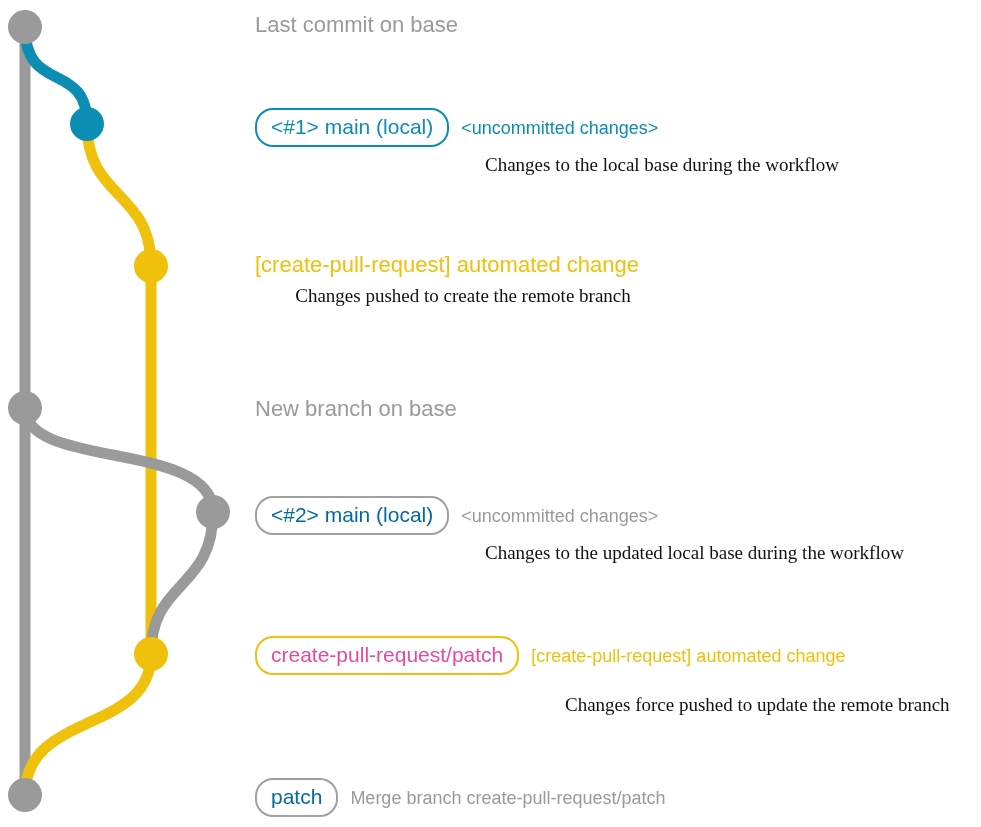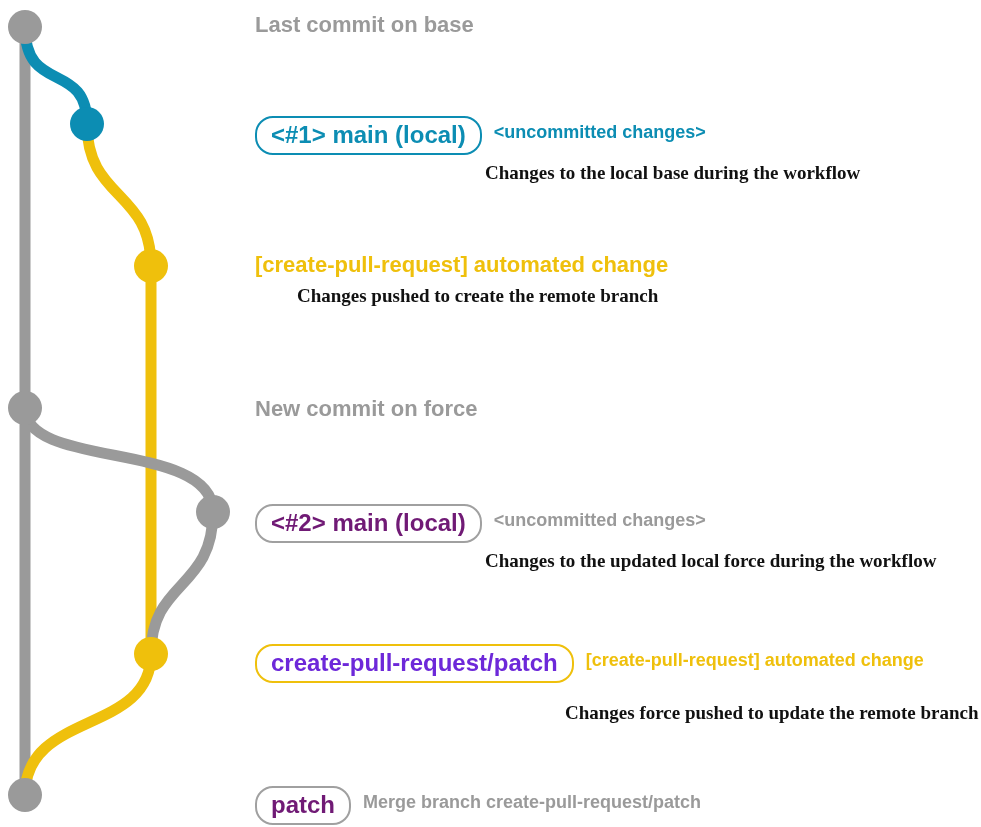--- a/index.html
+++ b/index.html
@@ -24,7 +24,6 @@
   }
   .row {
     position: absolute;
-    font-weight: bold;
   }
   
   .badge {

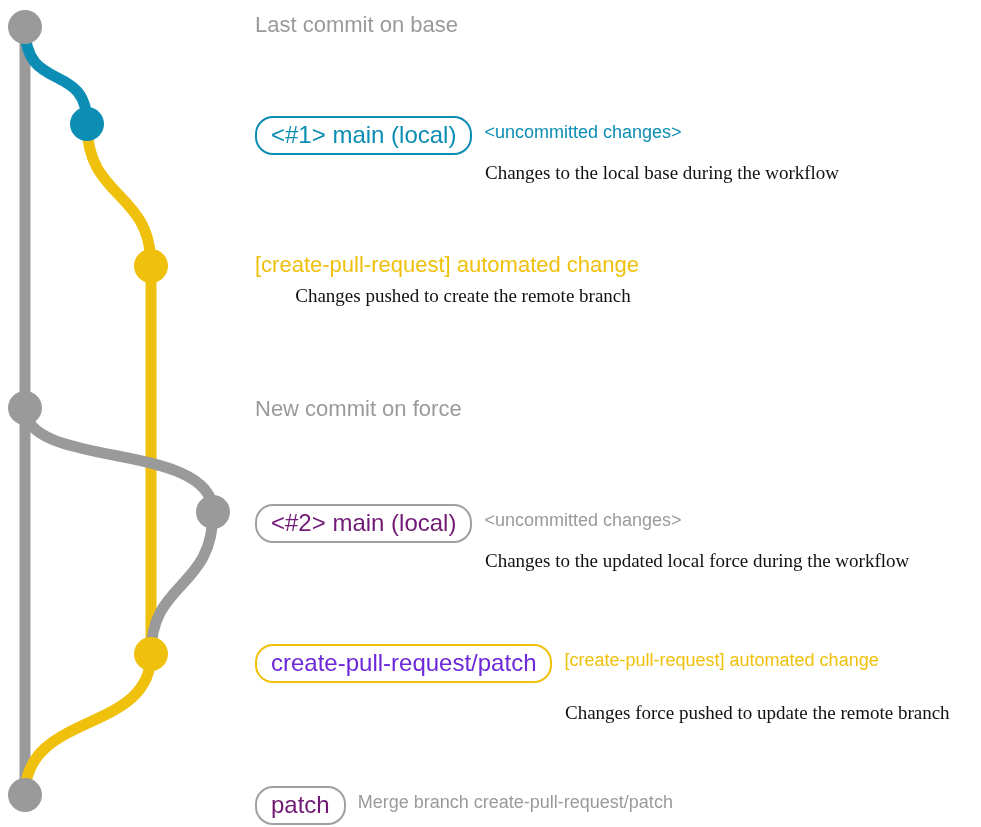--- a/index.html
+++ b/index.html
@@ -32,13 +32,12 @@
     border: 2px solid #9a9a9a;
     border-radius: 18px;
     padding: 5px 14px 7px 14px;
-    font-size: 24px;
+    font-size: 21px;
     line-height: 23px;
     color: #9a9a9a;
     white-space: nowrap;
     vertical-align: middle;
     background: #ffffff;
-    margin-top: 8px;
   }
   .badge.blue {
     border-color: #0c8db3;

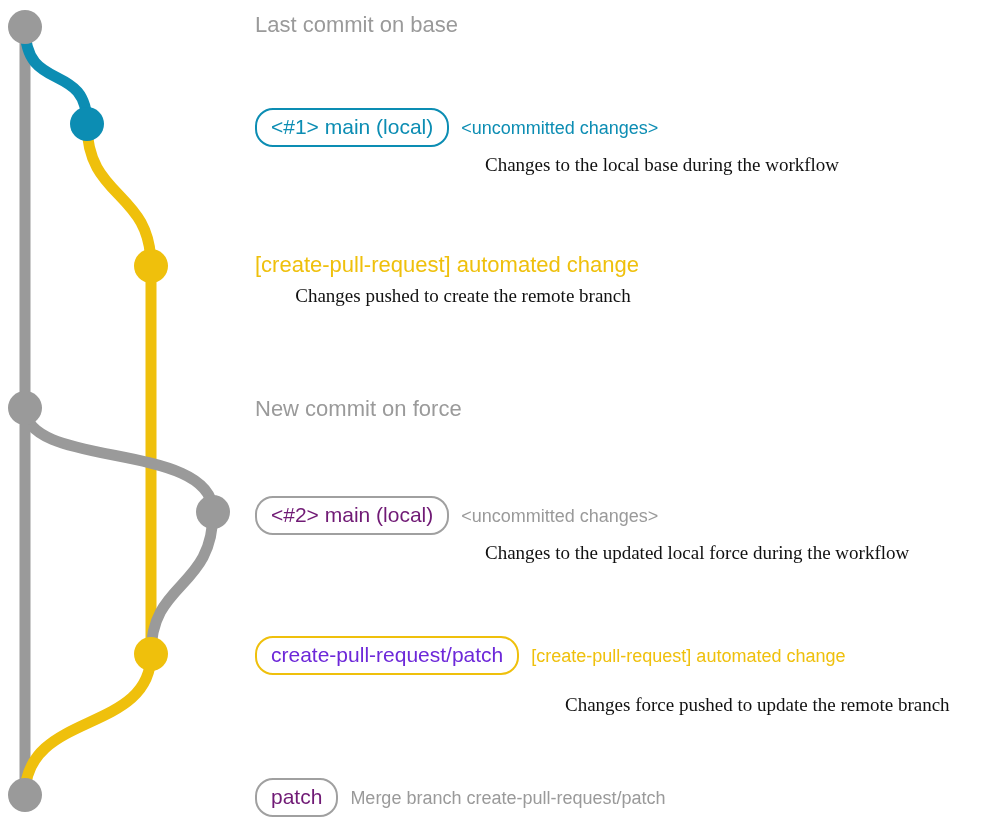--- a/index.html
+++ b/index.html
@@ -129,7 +129,7 @@
   </div>
 
   <div class="row" style="left:255px; top:396px;">
-    <div class="headline gray">New commit on force</div>
+    <div class="headline gray">New branch on base</div>
   </div>
 
   <div class="row" style="left:255px; top:496px;">

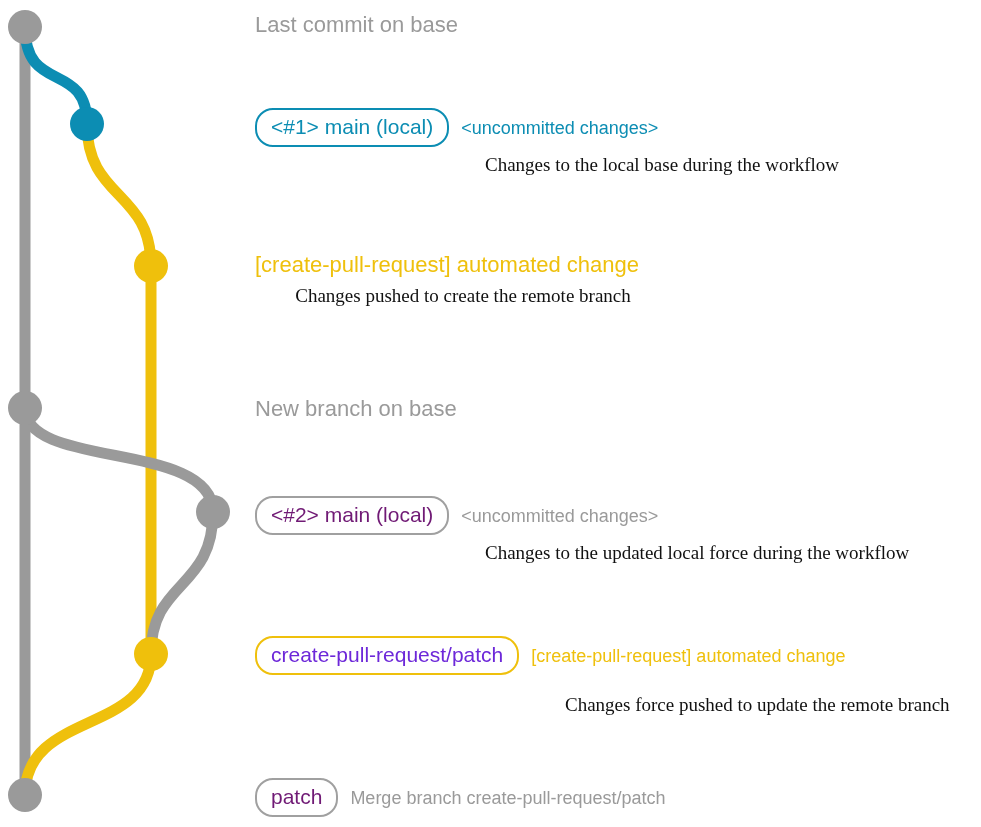--- a/index.html
+++ b/index.html
@@ -49,7 +49,7 @@
   }
   .badge.gray {
     border-color: #a0a0a0;
-    color: #701a75;
+    color: #0369a1;
   }
   
   .msg {

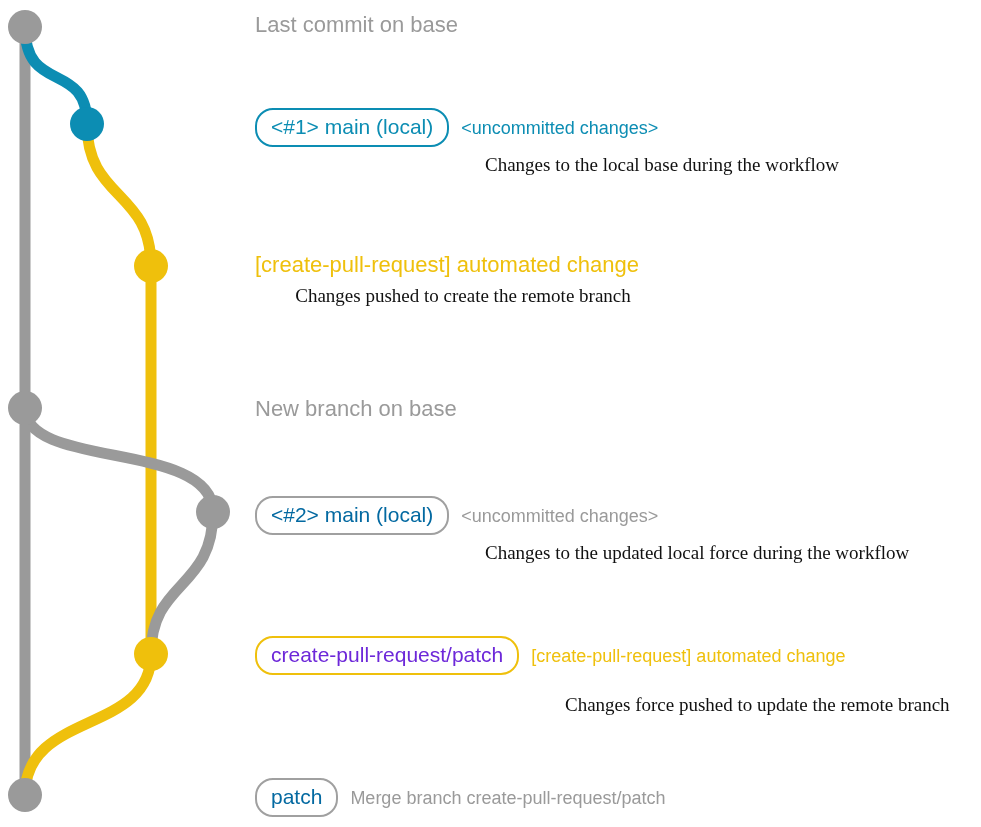--- a/index.html
+++ b/index.html
@@ -136,7 +136,7 @@
     <div>
       <span class="badge gray">&lt;#2&gt; main (local)</span><span class="msg gray">&lt;uncommitted changes&gt;</span>
     </div>
-    <div class="note" style="margin-left:230px;">Changes to the updated local force during the workflow</div>
+    <div class="note" style="margin-left:230px;">Changes to the updated local base during the workflow</div>
   </div>
 
   <div class="row" style="left:255px; top:636px;">

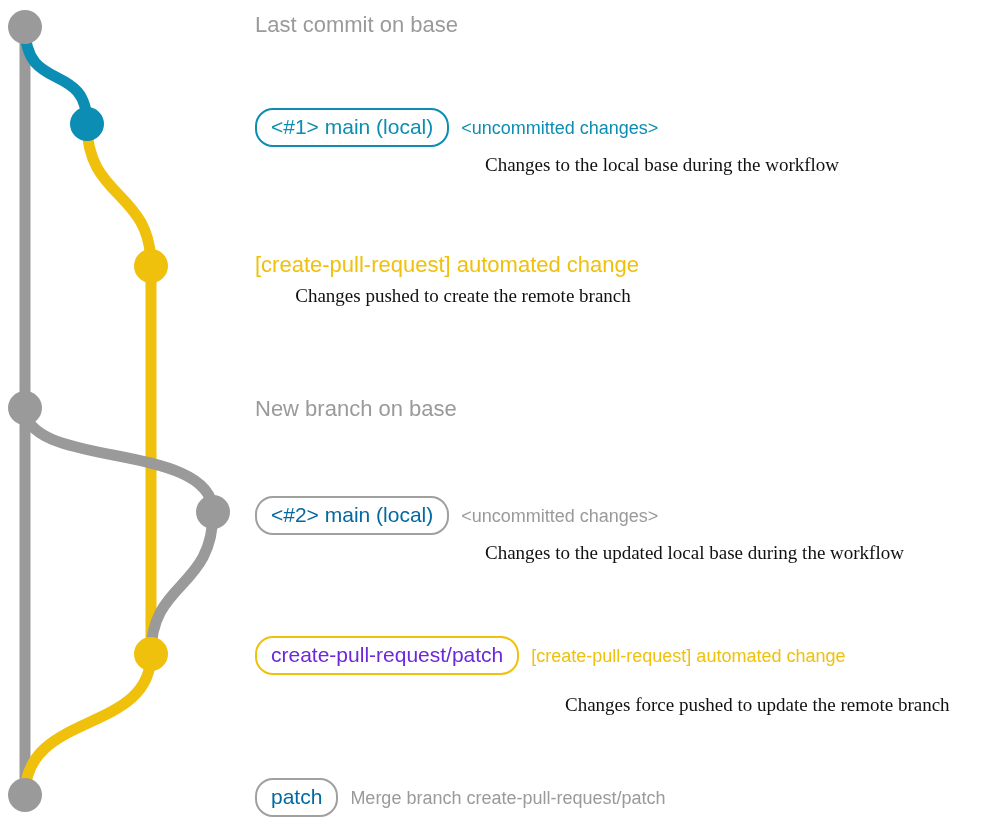--- a/index.html
+++ b/index.html
@@ -45,7 +45,7 @@
   }
   .badge.yellow {
     border-color: #efc00c;
-    color: #6d28d9;
+    color: #ec4899;
   }
   .badge.gray {
     border-color: #a0a0a0;

